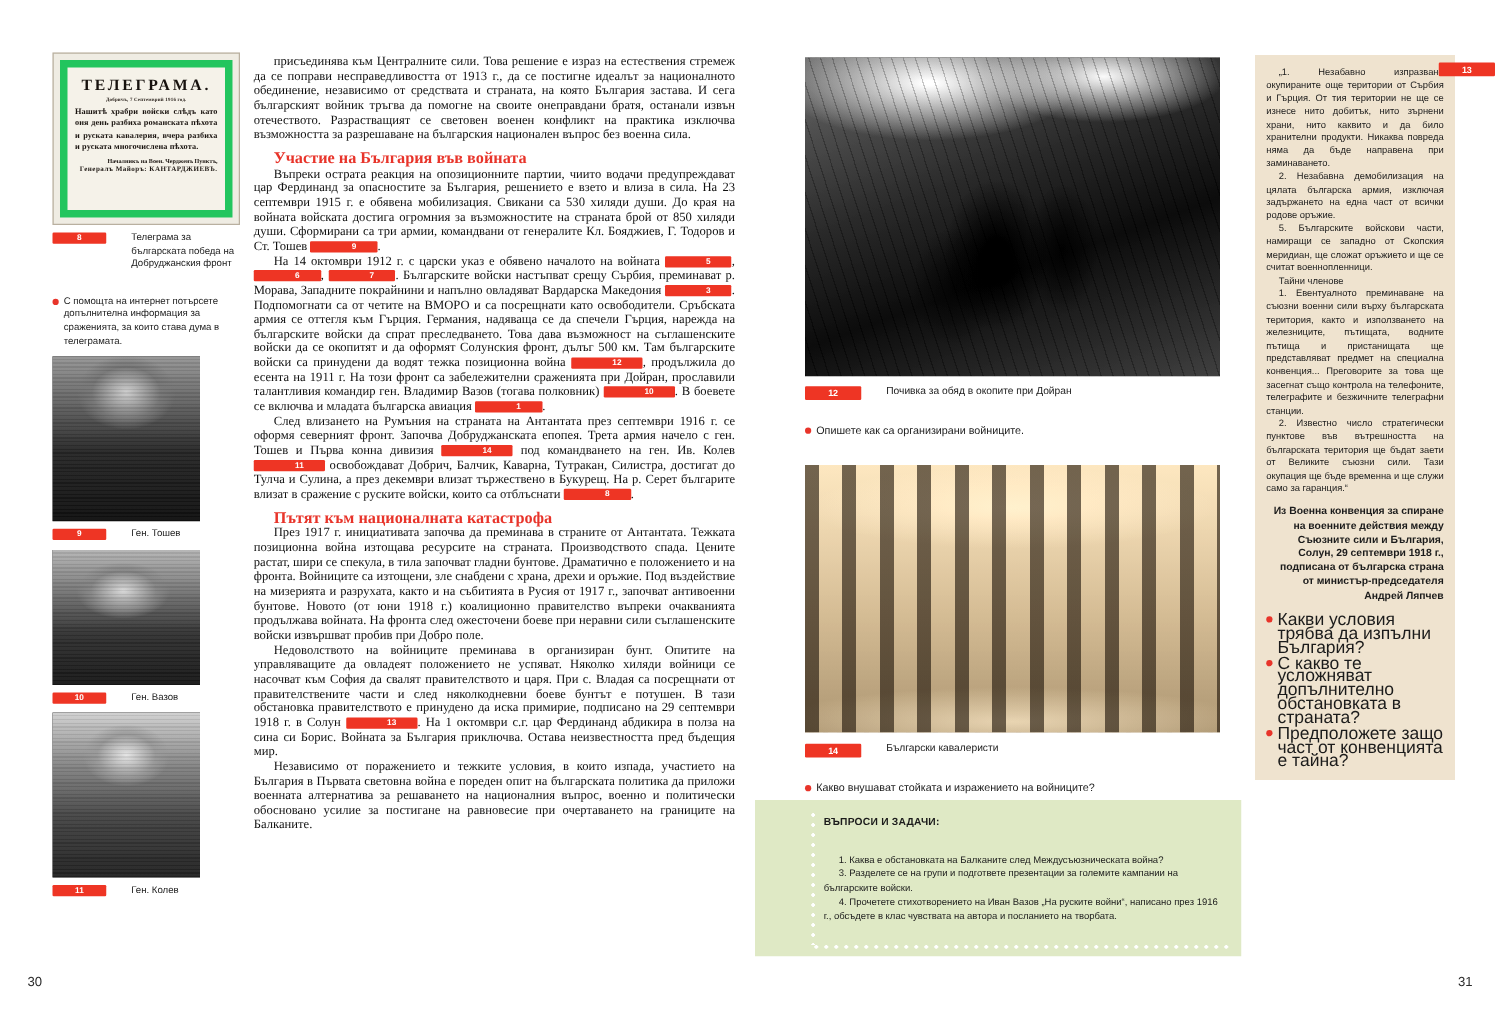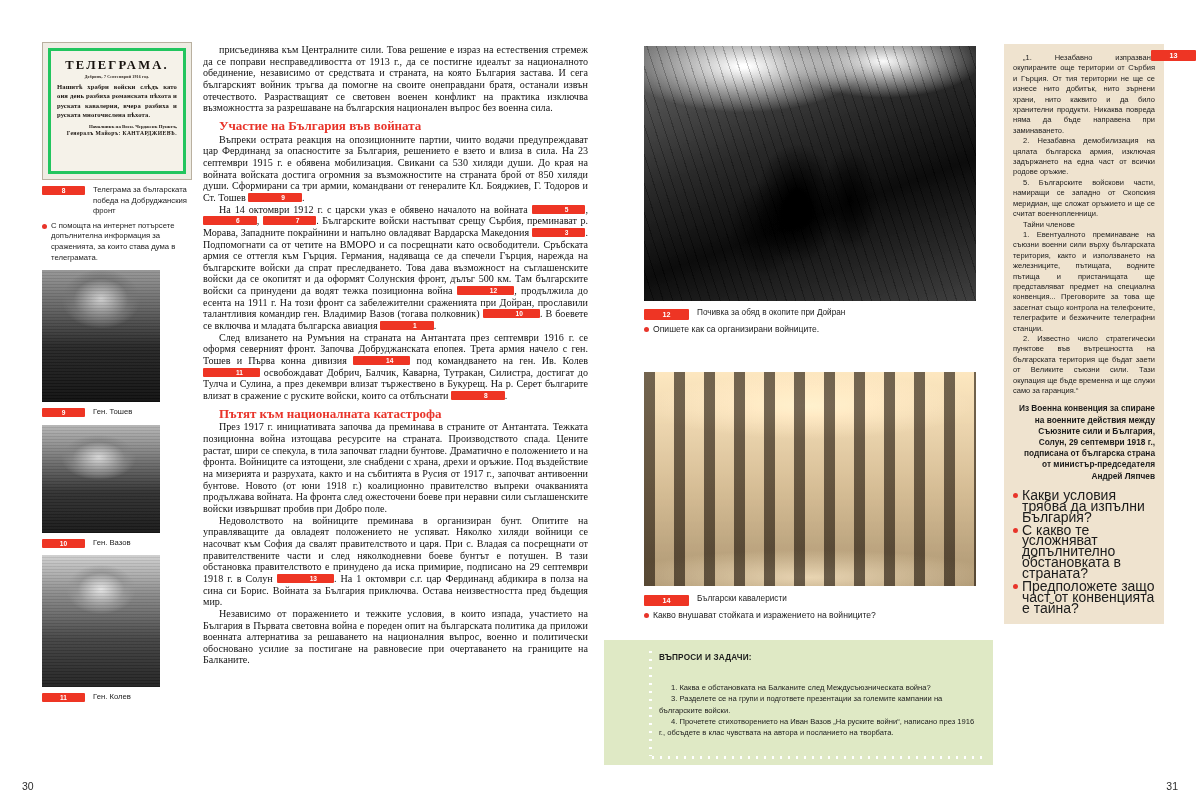--- a/index.html
+++ b/index.html
@@ -70,7 +70,7 @@
   }
   .telegram-inner{
     position:absolute;inset:5px;
-    border:3px solid #22c55e;
+    border:6px solid #22c55e;
     background:#f5f2e9;
     padding:4px 6px;
     box-sizing:border-box;

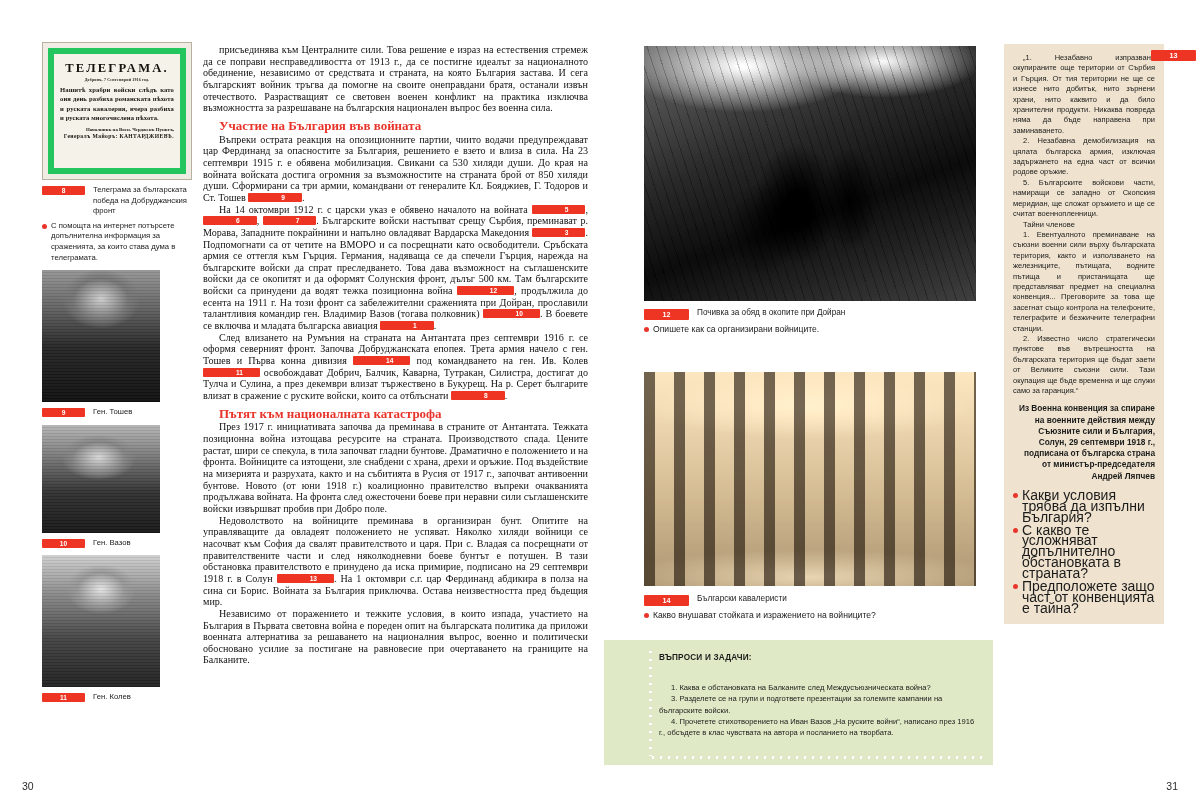--- a/index.html
+++ b/index.html
@@ -109,7 +109,7 @@
     line-height:10.6px;
     color:#1b1b1b;
   }
-  .cap-row{display:flex;align-items:flex-start;gap:8px;margin-top:5px;}
+  .cap-row{display:flex;align-items:flex-start;gap:20px;margin-top:5px;}
   .cap-row .marker{flex:none;margin-top:1px;}
   .bullet-row{display:flex;align-items:flex-start;gap:4px;margin-top:4px;}
   .dot{

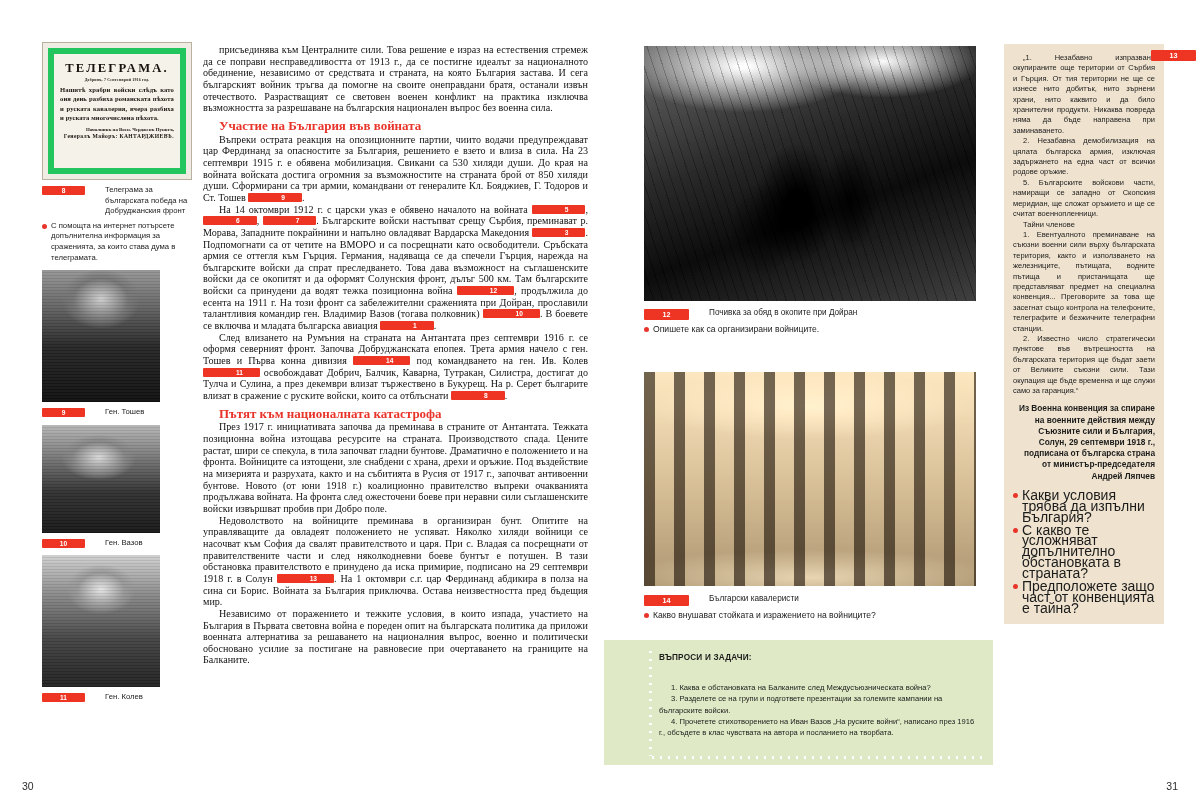--- a/index.html
+++ b/index.html
@@ -111,7 +111,7 @@
   }
   .cap-row{display:flex;align-items:flex-start;gap:20px;margin-top:5px;}
   .cap-row .marker{flex:none;margin-top:1px;}
-  .bullet-row{display:flex;align-items:flex-start;gap:4px;margin-top:4px;}
+  .bullet-row{display:flex;align-items:flex-start;gap:4px;margin-top:19px;}
   .dot{
     flex:none;width:5px;height:5px;border-radius:50%;background:#e8342a;margin-top:3px;
   }

